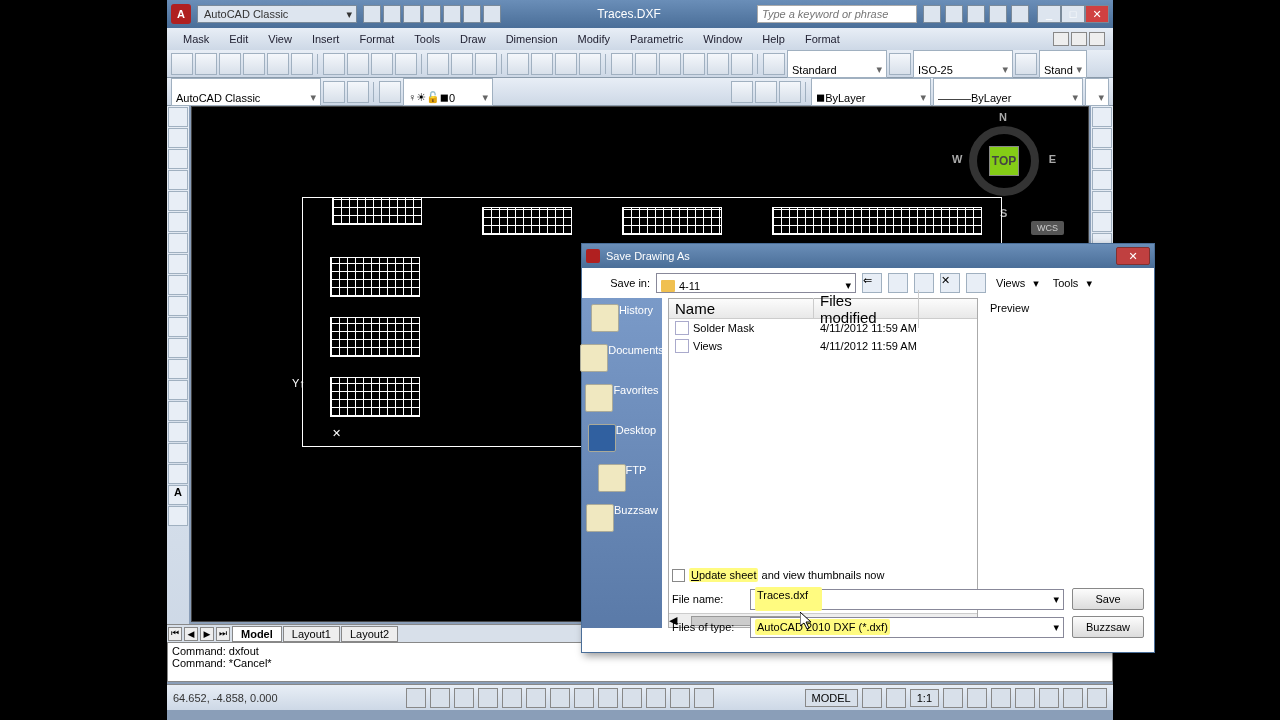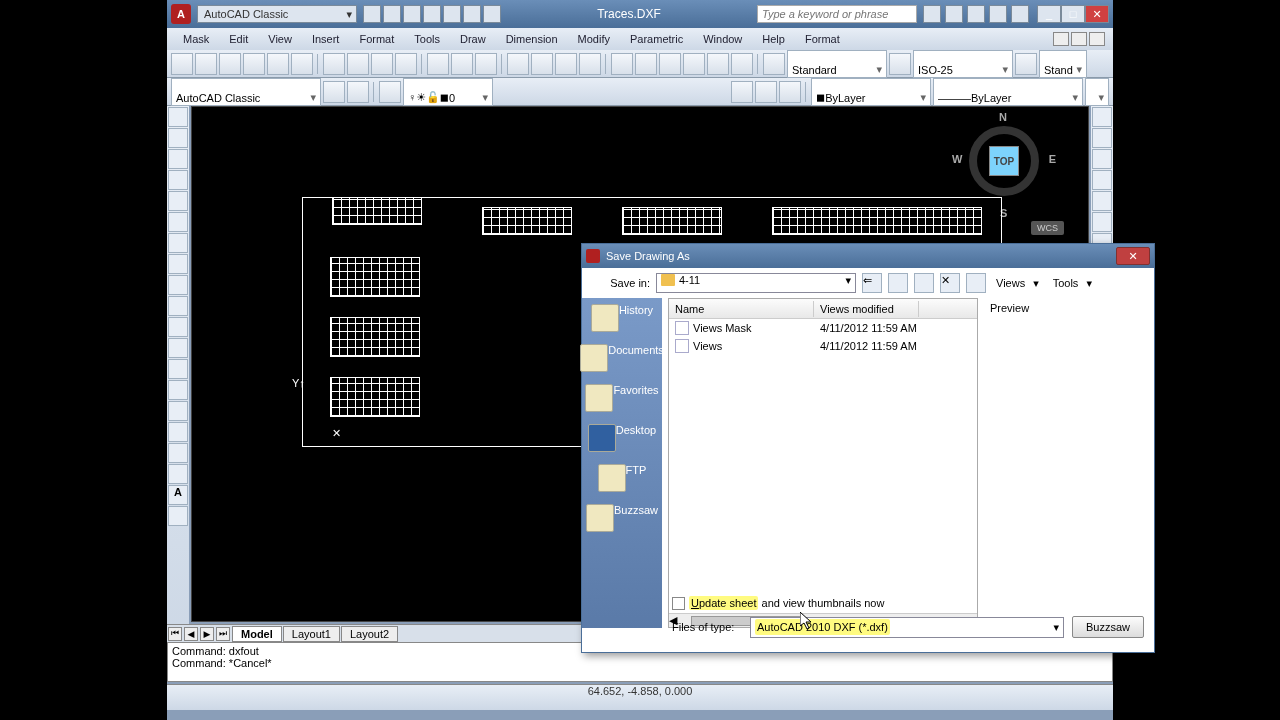--- a/index.html
+++ b/index.html
@@ -36,7 +36,7 @@
 .tool-palette.right{right:0;bottom:78px;}
 .pal-btn{width:20px;height:20px;border:1px solid #a0b0c0;margin:1px;background:#e8eef6;}
 .viewcube{position:absolute;top:4px;right:34px;width:100px;height:100px;}
-.vc-cube{position:absolute;top:35px;left:35px;width:30px;height:30px;background:#7dd3fc;border:1px solid #888;display:flex;align-items:center;justify-content:center;font-size:10px;color:#444;font-weight:bold;}
+.vc-cube{position:absolute;top:35px;left:35px;width:30px;height:30px;background:#84cc16;border:1px solid #888;display:flex;align-items:center;justify-content:center;font-size:12px;color:#444;font-weight:bold;}
 .vc-ring{position:absolute;top:15px;left:15px;width:70px;height:70px;border:8px solid #333;border-radius:50%;}
 .vc-label{position:absolute;color:#aaa;font-size:11px;font-weight:bold;}
 .vc-n{top:0;left:45px;}

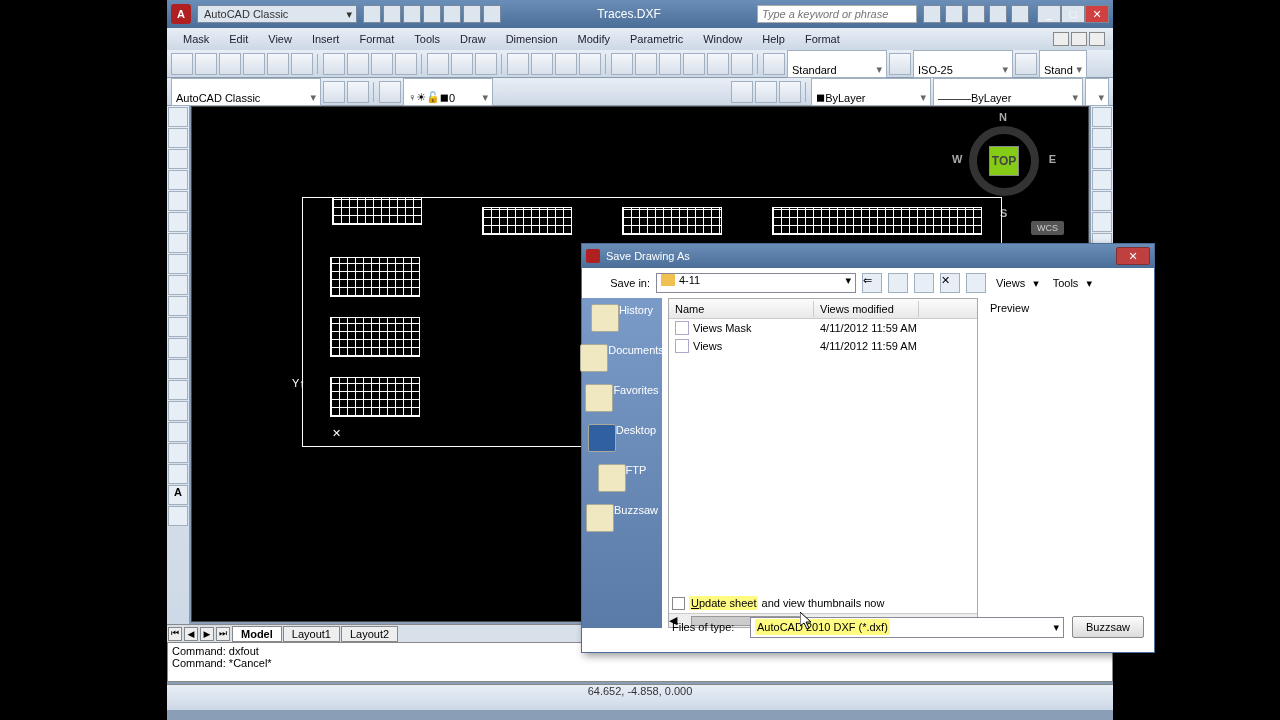--- a/index.html
+++ b/index.html
@@ -61,7 +61,7 @@
 .dlg-title .tlogo{width:14px;height:14px;background:#b02020;border-radius:2px;}
 .dlg-close{width:34px;height:18px;background:#c04040;border:1px solid #803030;color:#fff;display:flex;align-items:center;justify-content:center;border-radius:2px;}
 .dlg-toprow{height:30px;display:flex;align-items:center;padding:0 8px;gap:6px;}
-.savein-sel{flex:0 0 200px;height:20px;background:#fff;border:1px solid #889;display:flex;align-items:flex-start;padding:0 4px;position:relative;}
+.savein-sel{flex:0 0 200px;height:20px;background:#fff;border:1px solid #889;display:flex;align-items:flex-end;padding:0 4px;position:relative;}
 .savein-sel::after{content:"▾";position:absolute;right:4px;}
 .foldericon{width:14px;height:12px;background:#f0c050;margin-right:4px;border-radius:1px;}
 .dlg-tbtn{width:20px;height:20px;border:1px solid #a0b0c0;background:#e8eef6;}

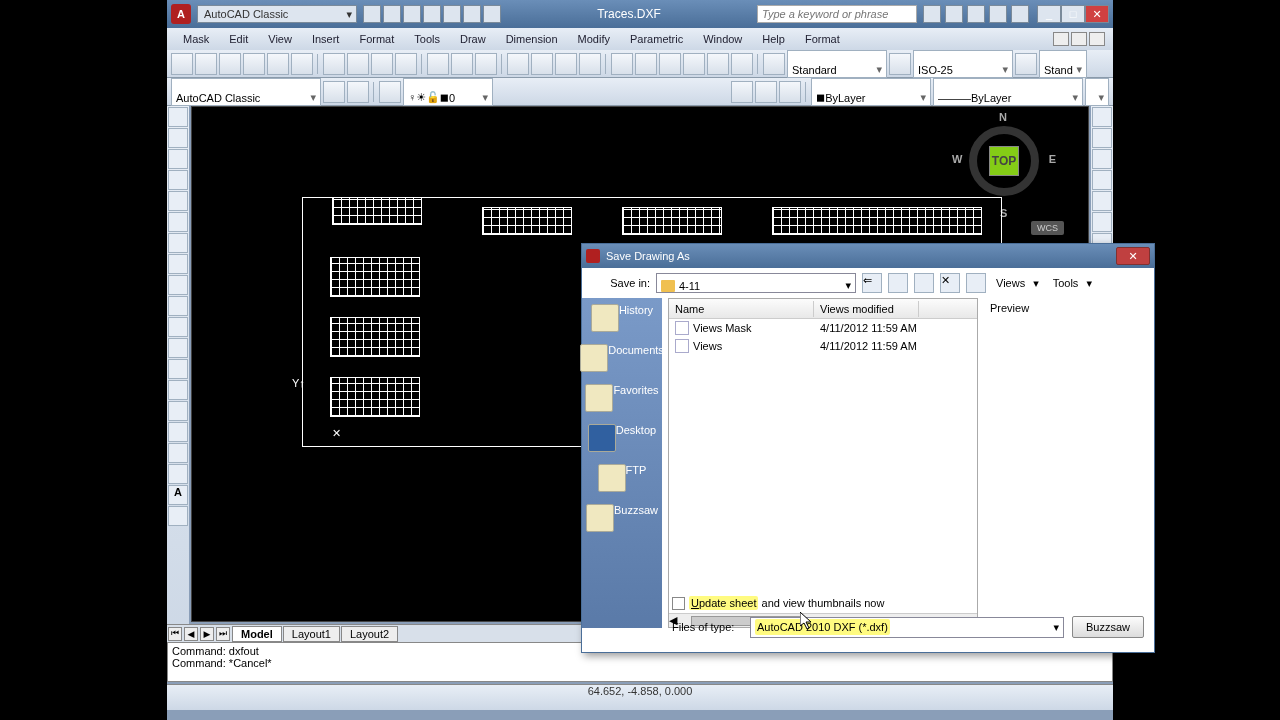--- a/index.html
+++ b/index.html
@@ -73,7 +73,7 @@
 .place-ico{width:28px;height:28px;background:#f0e8c0;border:1px solid #aa9;margin-bottom:2px;border-radius:2px;}
 .filelist{flex:1;background:#fff;border:1px solid #aaa;margin:0 6px 0 6px;position:relative;}
 .fl-head{display:flex;border-bottom:1px solid #ccc;background:linear-gradient(to bottom,#fcfcfc,#e8e8e8);height:20px;align-items:center;}
-.fl-head div{padding:2px 6px;border-right:1px solid #ccc;font-size:11px;}
+.fl-head div{padding:2px 6px;border-right:1px solid #ccc;font-size:15px;}
 .fl-row{display:flex;align-items:center;padding:2px 6px;}
 .fl-row .fico{width:14px;height:14px;border:1px solid #aac;margin-right:4px;}
 .preview-pane{width:170px;padding:4px 6px;}

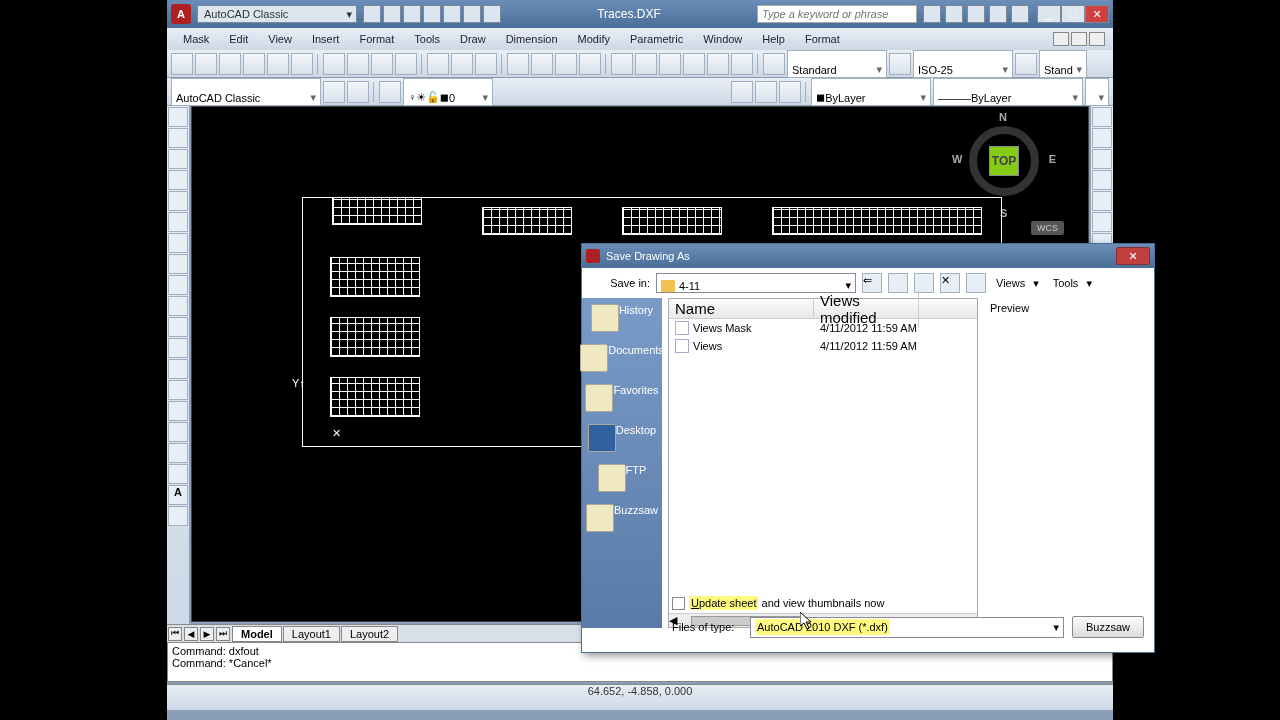--- a/index.html
+++ b/index.html
@@ -365,7 +365,7 @@
       <div class="filelist">
         <div class="fl-head">
           <div style="width:145px">Name</div>
-          <div style="width:105px">Views modified</div>
+          <div style="width:105px">Files modified</div>
         </div>
         <div class="fl-row">
           <div class="fico"></div>

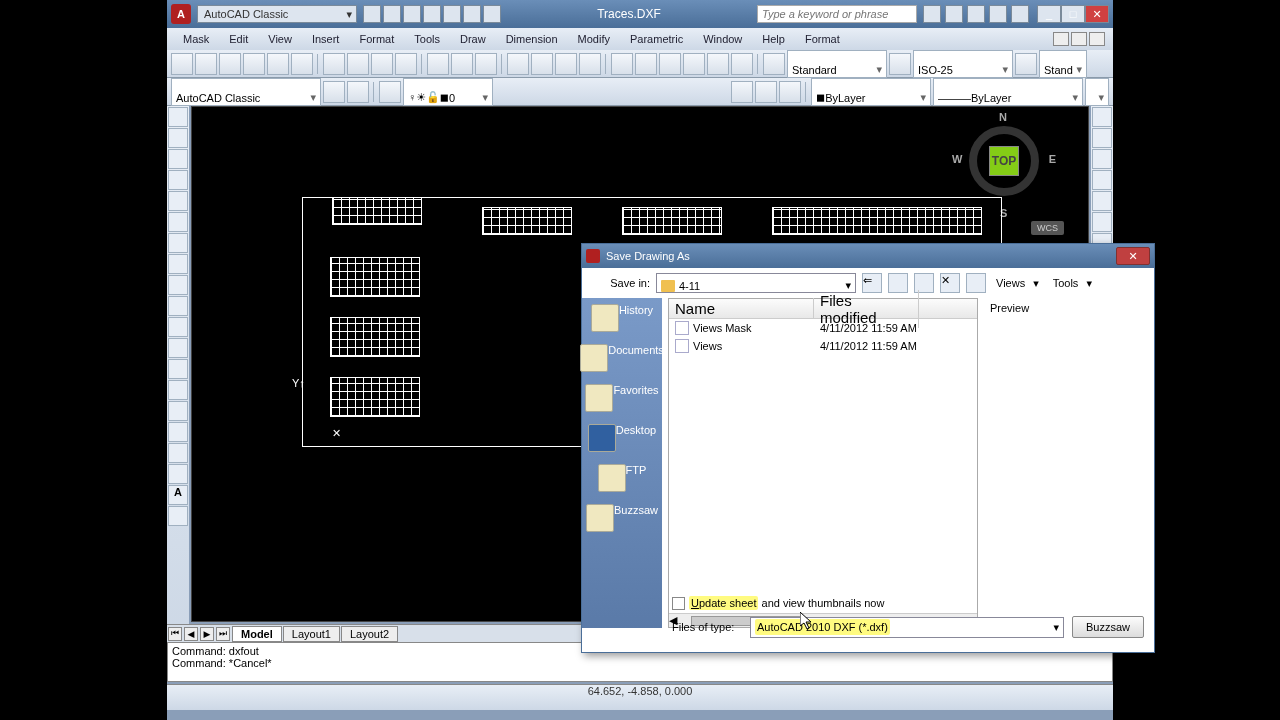--- a/index.html
+++ b/index.html
@@ -369,7 +369,7 @@
         </div>
         <div class="fl-row">
           <div class="fico"></div>
-          <span style="width:127px">Views Mask</span>
+          <span style="width:127px">Solder Mask</span>
           <span>4/11/2012 11:59 AM</span>
         </div>
         <div class="fl-row">

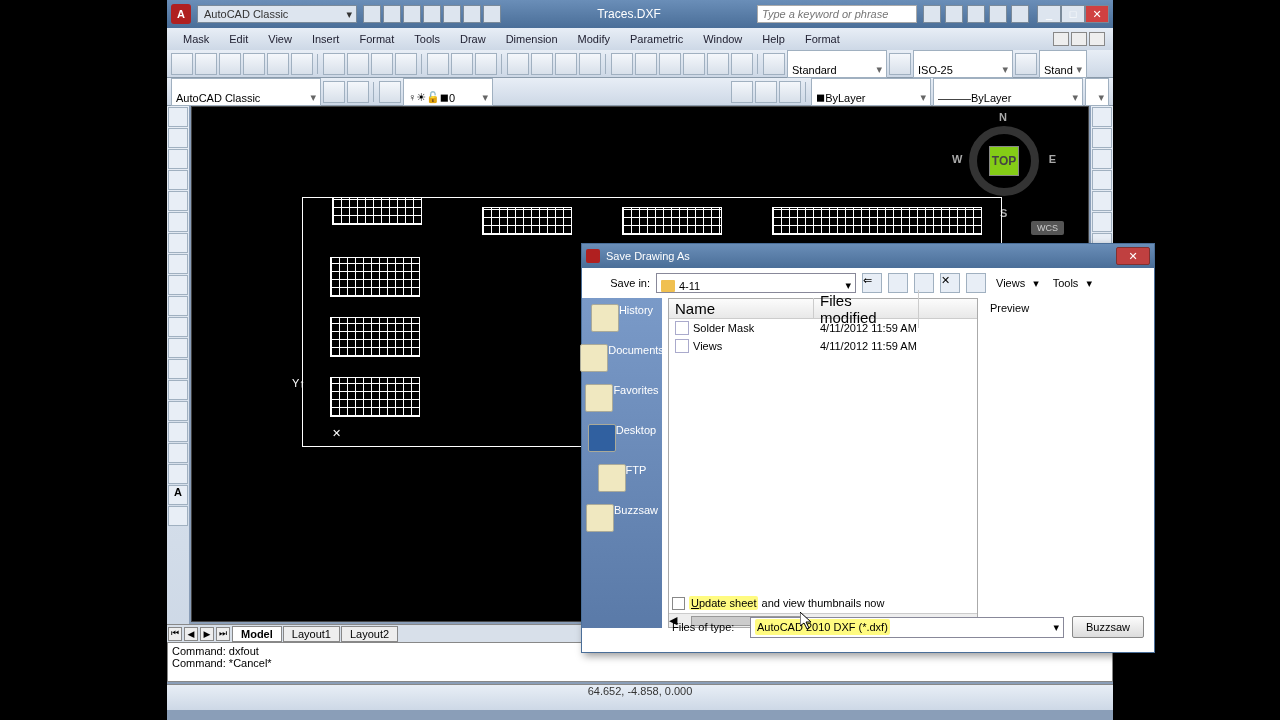--- a/index.html
+++ b/index.html
@@ -394,6 +394,13 @@
           <span>&nbsp;and view thumbnails now</span>
       </div>
       <div class="field-row">
+        <span class="field-lbl">File name:</span>
+        <div class="combo">
+            <span class="hilite" style="padding:2px 14px 10px 2px">Traces.dxf</span>
+          </div>
+        <button class="dlg-btn">Save</button>
+      </div>
+      <div class="field-row">
         <span class="field-lbl">Files of type:</span>
         <div class="combo">
             <span class="hilite" style="padding:2px 2px">AutoCAD 2010 DXF (*.dxf)</span>

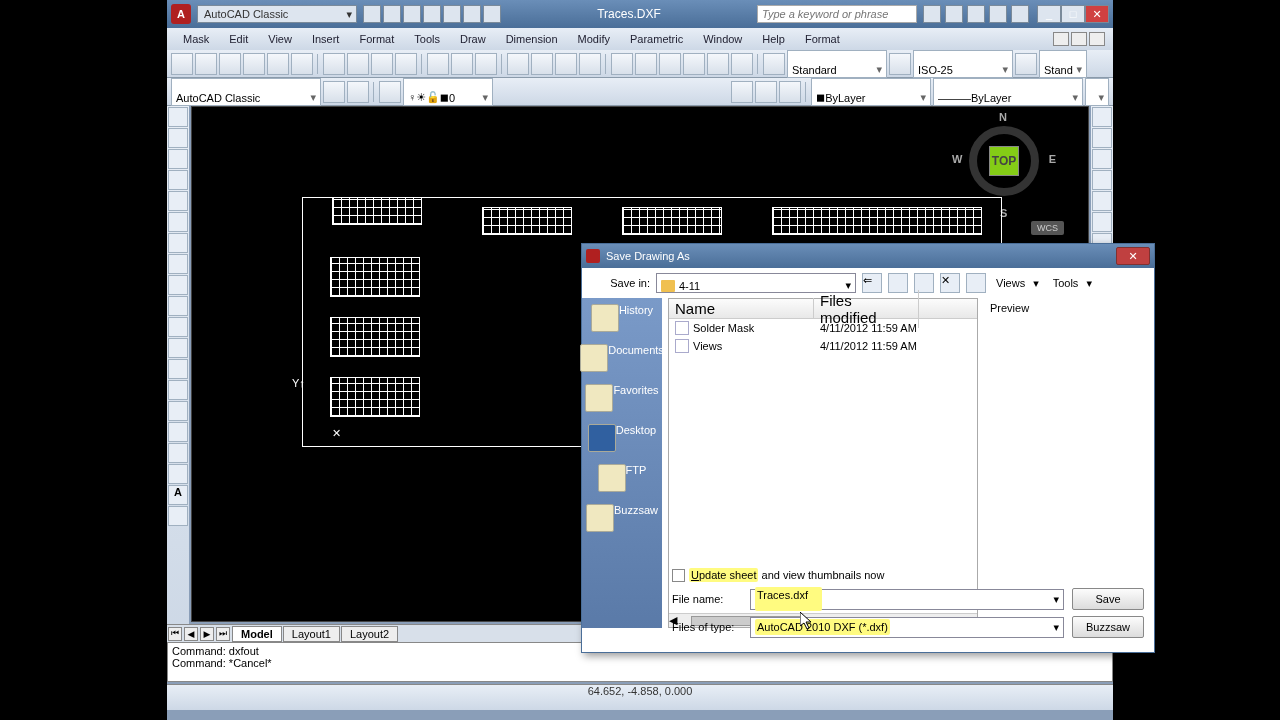--- a/index.html
+++ b/index.html
@@ -50,7 +50,7 @@
 .tab{padding:1px 8px;border:1px solid #888;background:#eee;margin-left:1px;}
 .tab.active{background:#fff;font-weight:bold;}
 .cmdline{position:absolute;bottom:38px;left:0;right:0;height:40px;background:#fff;border:1px solid #888;padding:2px 4px;font-family:monospace;font-size:12px;color:#000;}
-.statusbar{position:absolute;bottom:10px;left:0;right:0;height:26px;background:linear-gradient(to bottom,#e8eef6,#cdd8e6);display:flex;align-items:center;padding:0 6px;gap:4px;border-top:1px solid #888;flex-direction:column;}
+.statusbar{position:absolute;bottom:10px;left:0;right:0;height:26px;background:linear-gradient(to bottom,#e8eef6,#cdd8e6);display:flex;align-items:center;padding:0 6px;gap:4px;border-top:1px solid #888;}
 .coords{font-size:11px;color:#333;}
 .sbtn{width:20px;height:20px;border:1px solid #888;background:#d8e0ea;}
 .stxt{padding:2px 6px;border:1px solid #888;background:#d8e0ea;}

